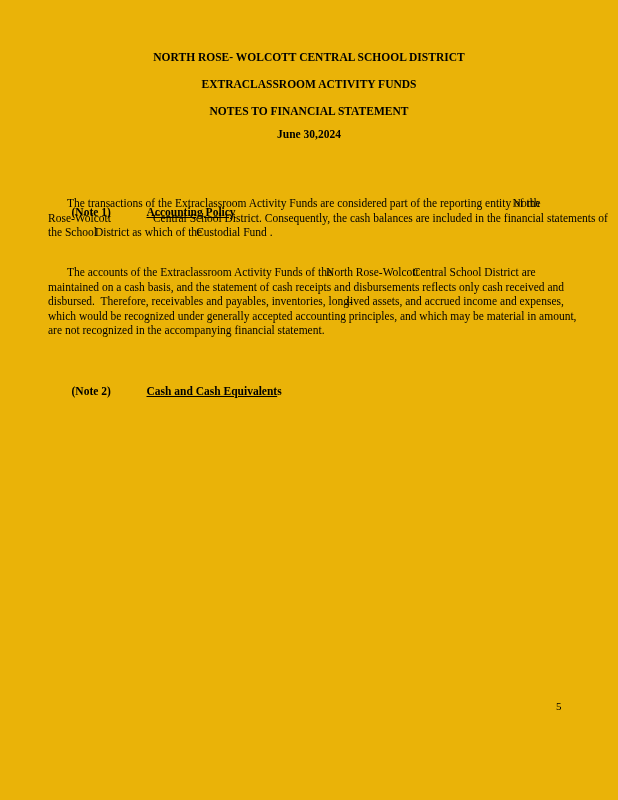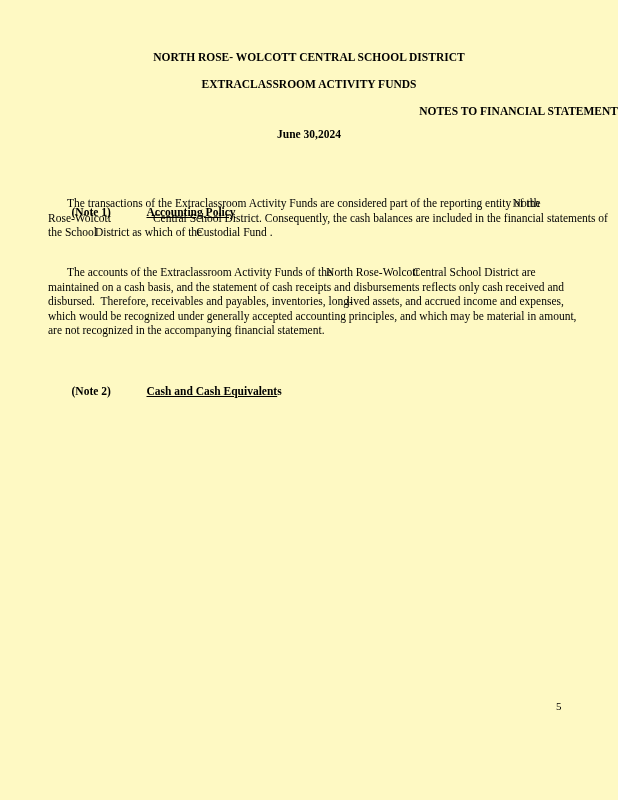--- a/index.html
+++ b/index.html
@@ -11,7 +11,7 @@
     position: relative;
     width: 618px;
     height: 800px;
-    background: #fef9c3;
+    background: #eab308;
     color: #000000;
     font-family: "Liberation Serif", serif;
     font-size: 11.5px;

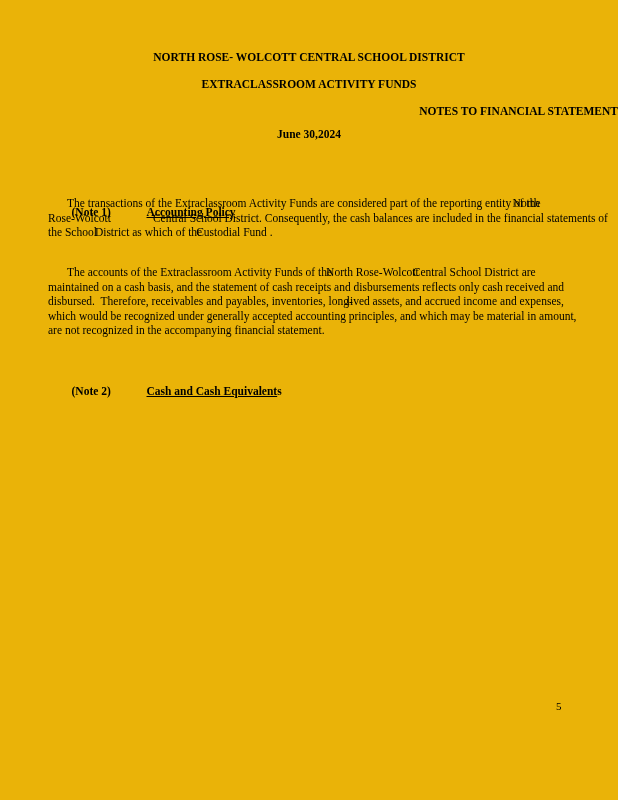--- a/index.html
+++ b/index.html
@@ -28,7 +28,7 @@
   }
   #title-1 { top: 50px; }
   #title-2 { top: 77px; }
-  #title-3 { top: 104px; text-align: right; }
+  #title-3 { top: 104px; }
   #title-4 { top: 127px; }
 
   .note-heading {

